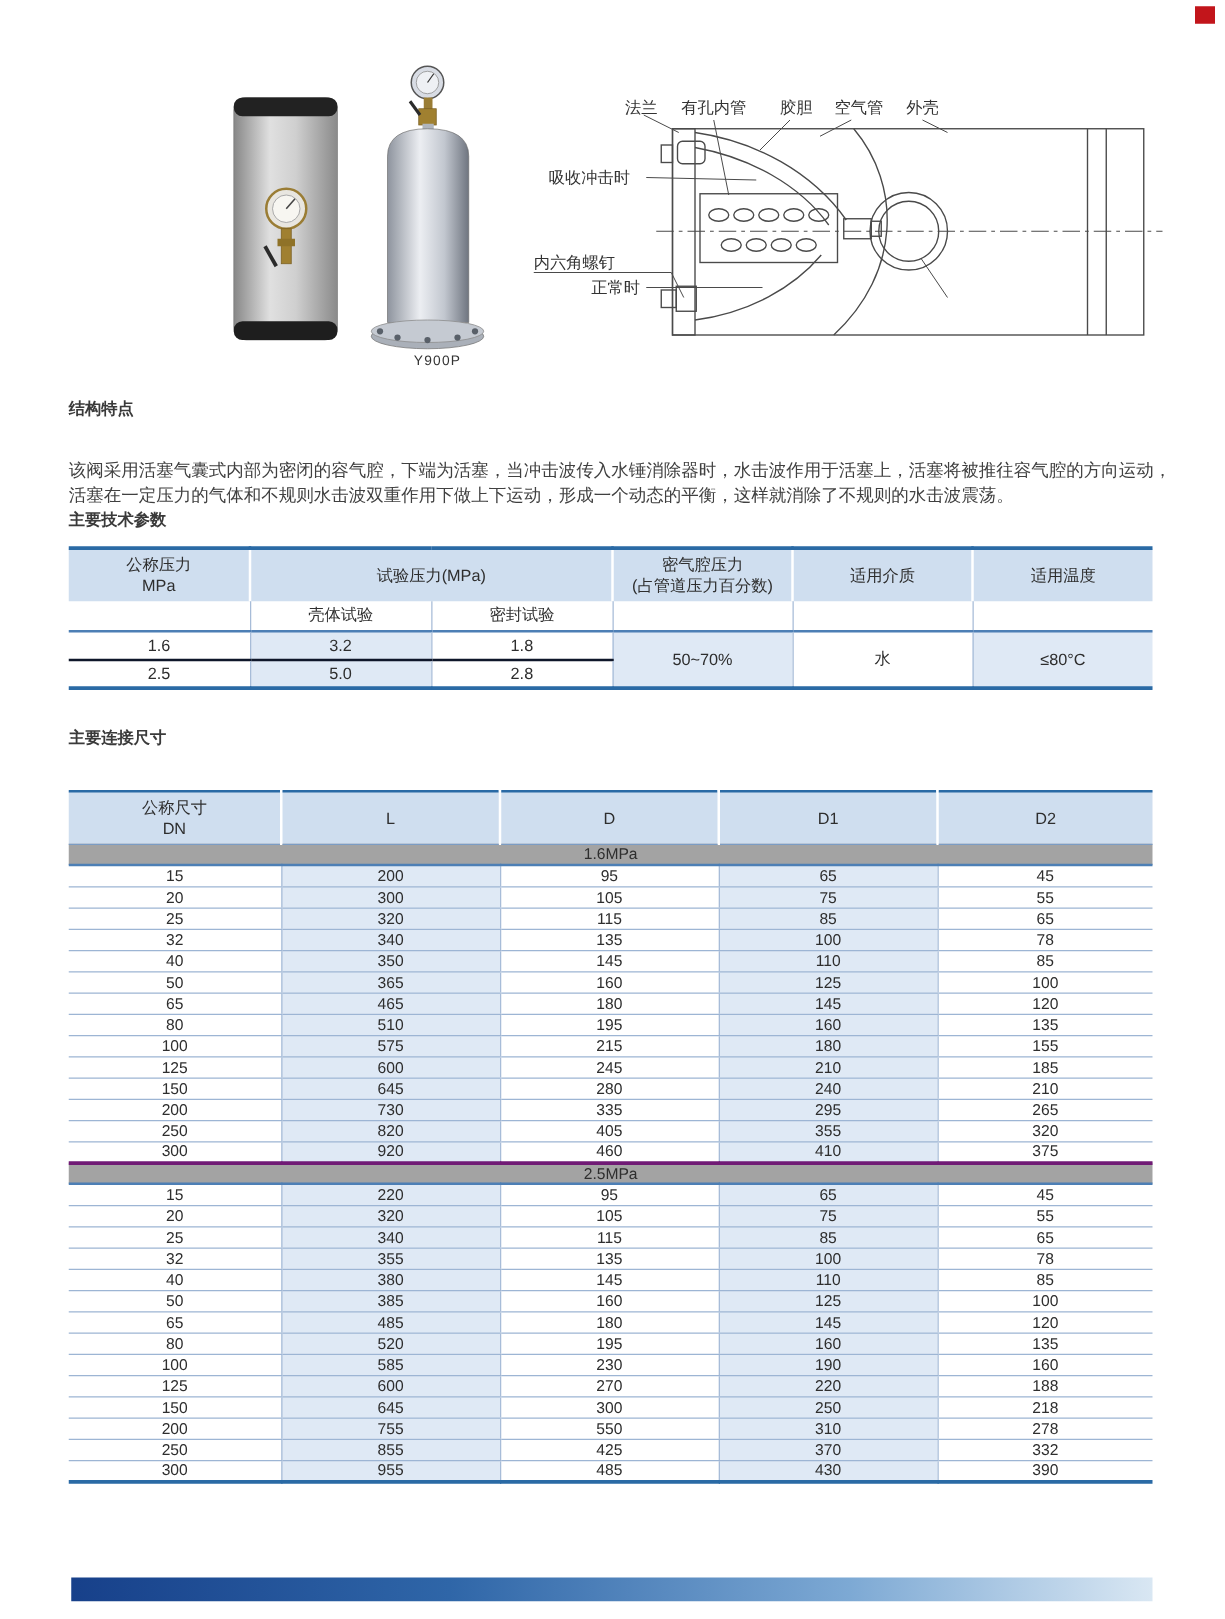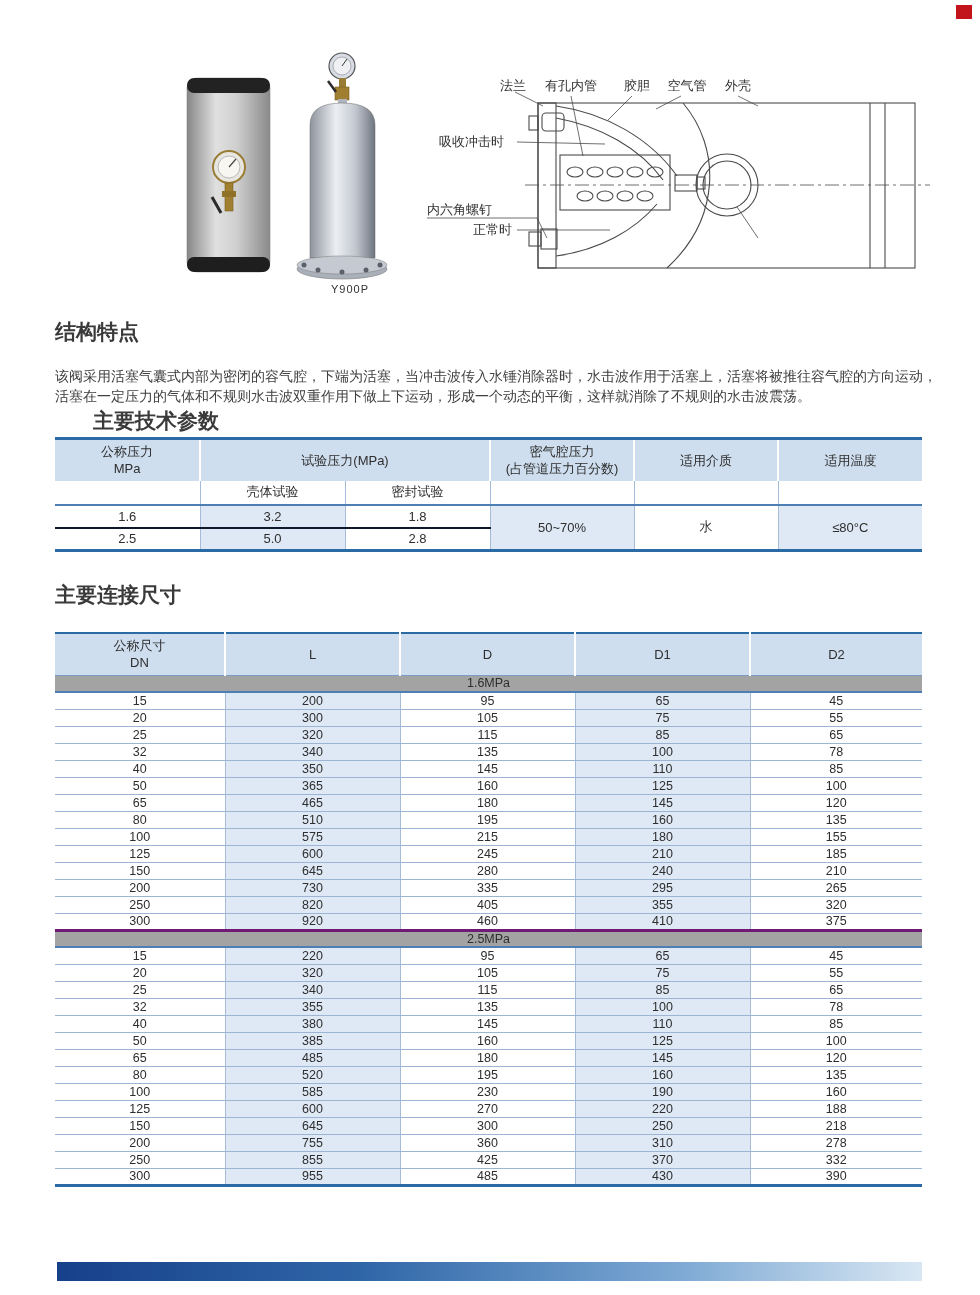--- a/index.html
+++ b/index.html
@@ -15,7 +15,7 @@
 .diagram { position:absolute; left:425px; top:58px; }
 .diagram text { font-size:13px; fill:#333; }
 
-.sec-title { position:absolute; left:55px; font-size:21px; font-weight:bold; color:#3a3a3a; }
+.sec-title { position:absolute; left:55px; font-size:13px; font-weight:bold; color:#3a3a3a; }
 .t-structure { top:318px; }
 .t-tech { top:407px;margin-left:38px; }
 .t-dims { top:581px; }

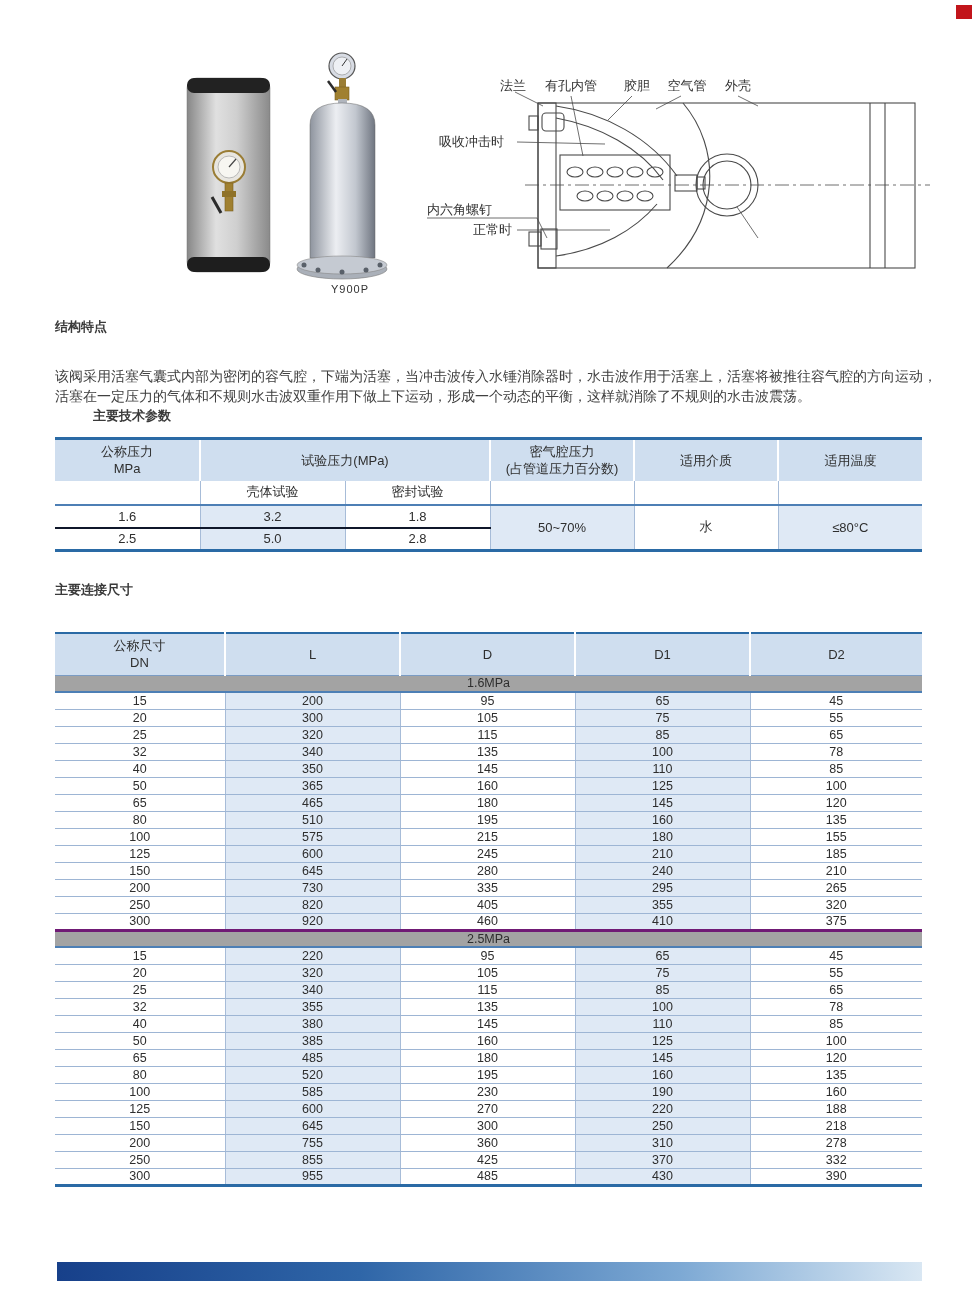--- a/index.html
+++ b/index.html
@@ -17,7 +17,7 @@
 
 .sec-title { position:absolute; left:55px; font-size:13px; font-weight:bold; color:#3a3a3a; }
 .t-structure { top:318px; }
-.t-tech { top:407px;margin-left:38px; }
+.t-tech { top:407px; }
 .t-dims { top:581px; }
 .para { position:absolute; left:55px; top:346px; width:884px; font-size:14px; line-height:20px;
   color:#404040; white-space:pre-line;margin-top:20px; }

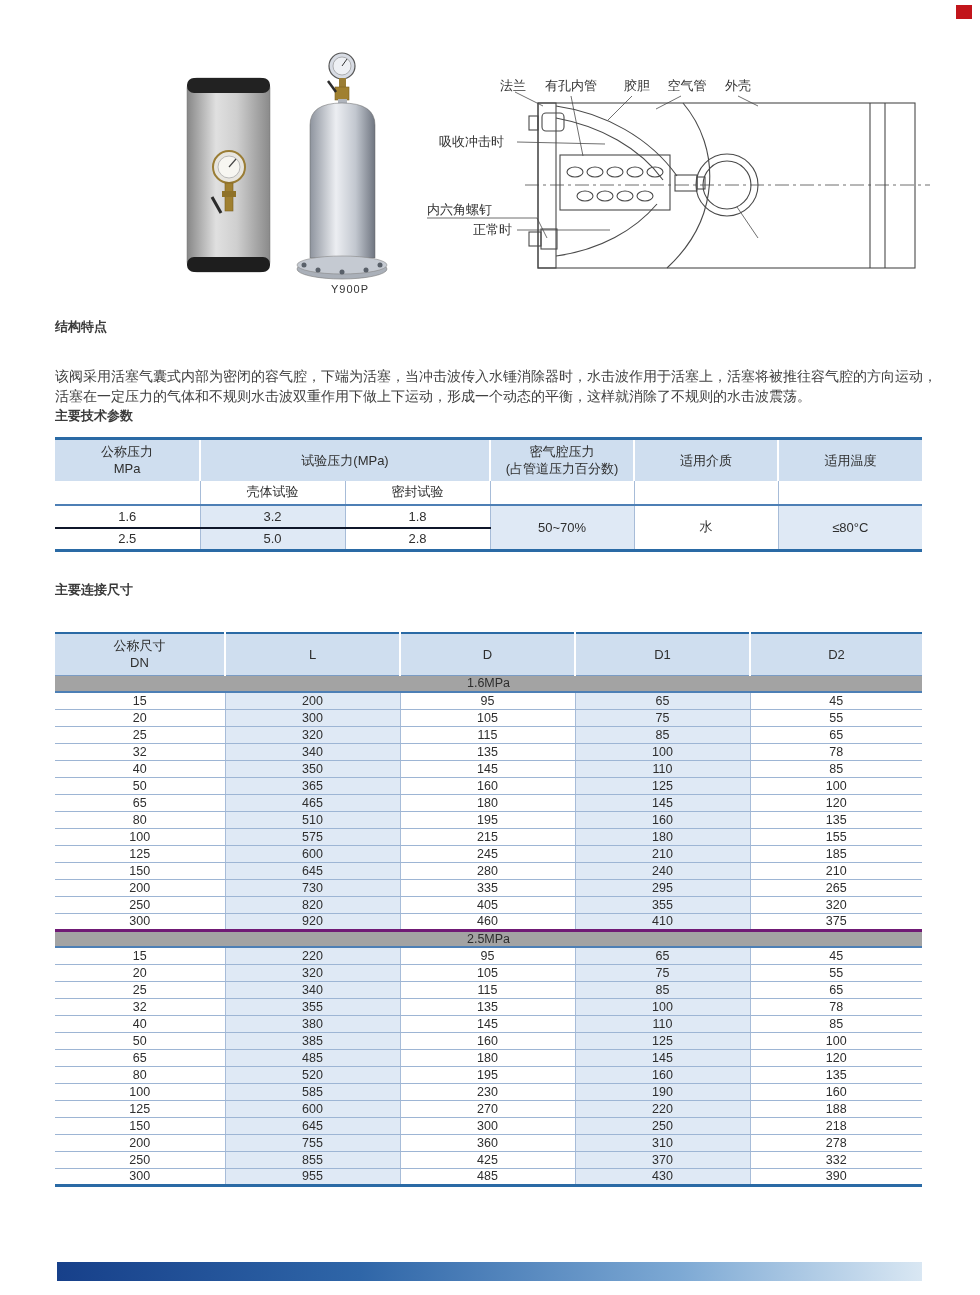--- a/index.html
+++ b/index.html
@@ -408,7 +408,7 @@
         <tr>
           <td>200</td>
           <td class="shade">755</td>
-          <td>360</td>
+          <td>550</td>
           <td class="shade">310</td>
           <td>278</td>
         </tr>

